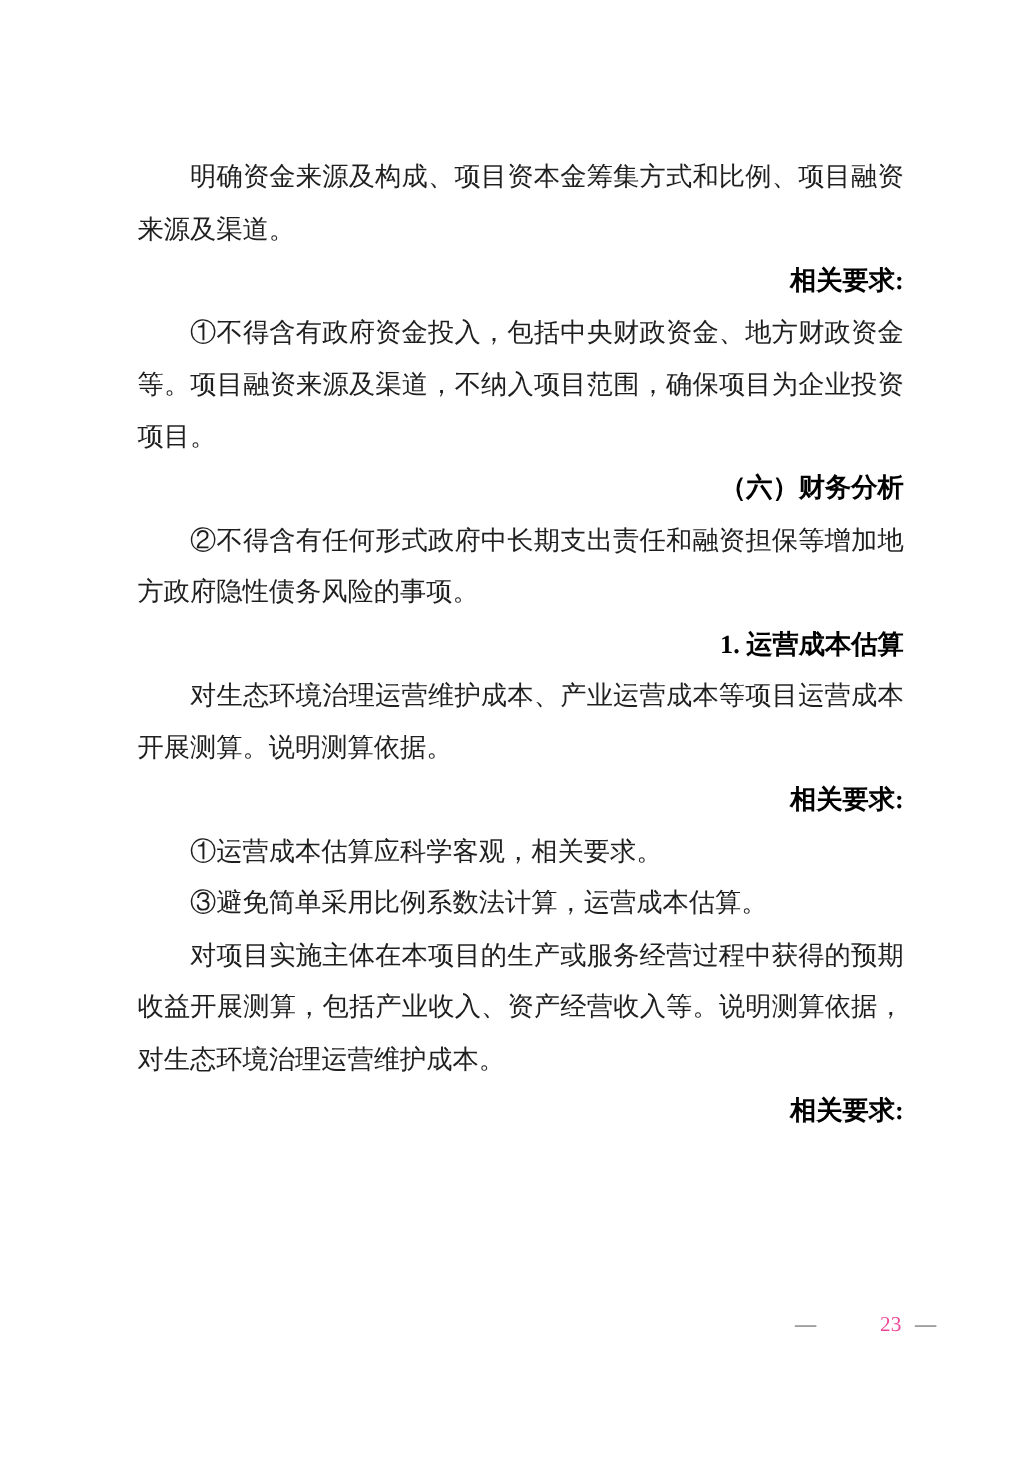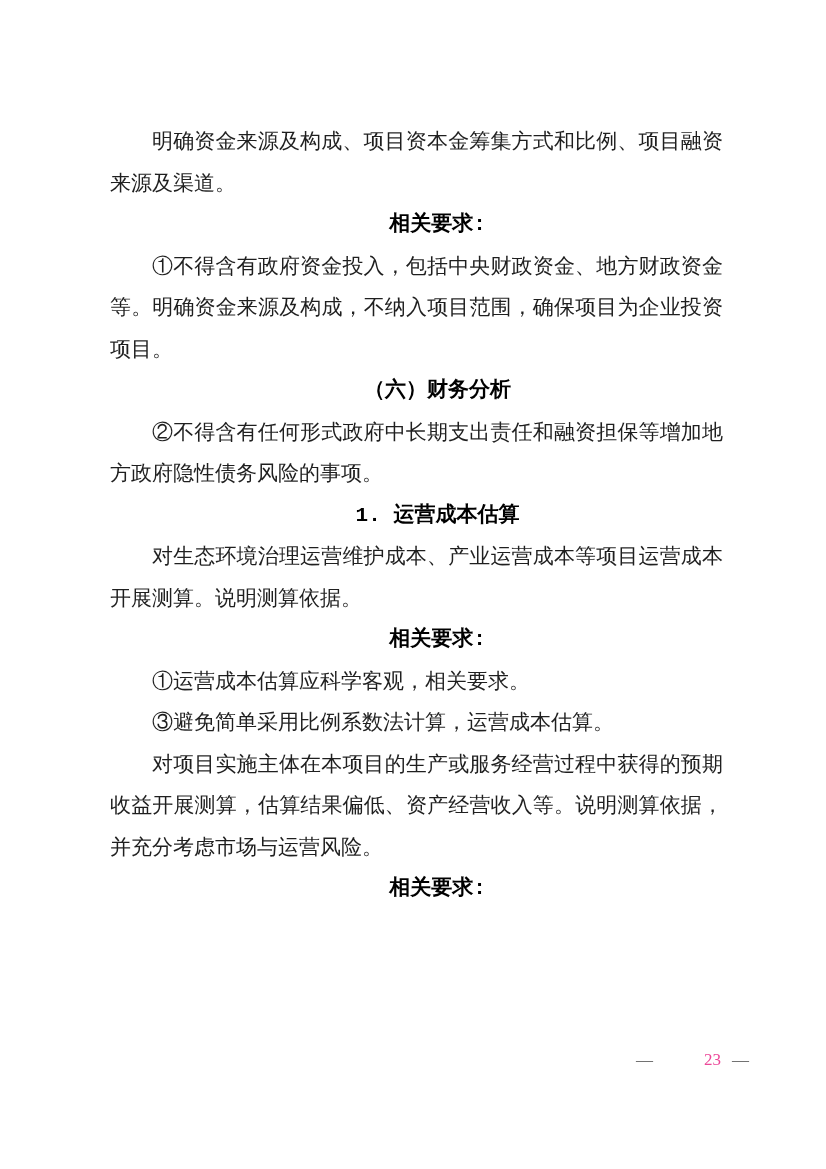--- a/index.html
+++ b/index.html
@@ -33,10 +33,10 @@
     font-family: "Liberation Serif", "DejaVu Serif", serif;
   }
   .heading {
-    font-family: Liberation Mono, monospace;
+    font-family: Liberation Serif, serif;
     font-weight: 700;
     color: #000000;
-    text-align: center;
+    text-align: right;
   }
   .footer {
     position: absolute;

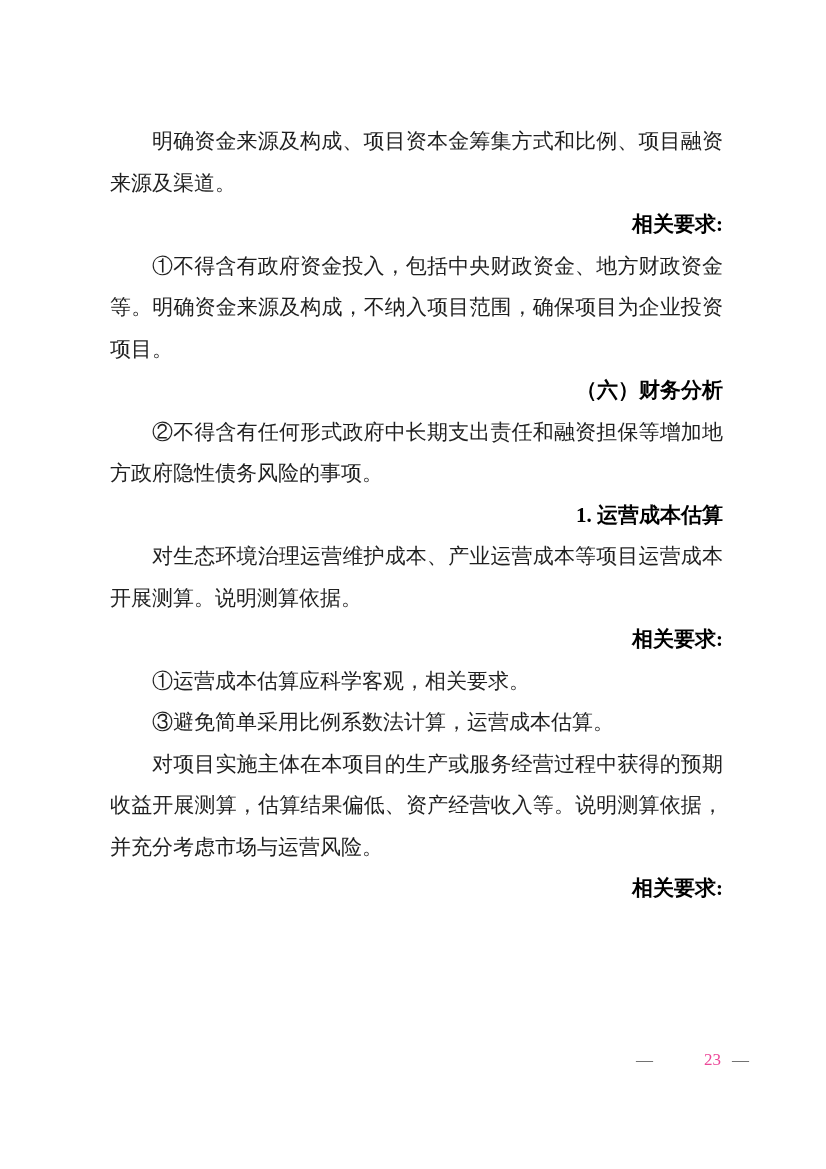--- a/index.html
+++ b/index.html
@@ -67,7 +67,7 @@
 
   <p class="para">明确资金来源及构成、项目资本金筹集方式和比例、项目融资来源及渠道。</p>
       <p class="para heading">相关要求:</p>
-      <p class="para">①不得含有政府资金投入，包括中央财政资金、地方财政资金等。明确资金来源及构成，不纳入项目范围，确保项目为企业投资项目。</p>
+      <p class="para">①不得含有政府资金投入，包括中央财政资金、地方财政资金等。项目融资来源及渠道，不纳入项目范围，确保项目为企业投资项目。</p>
       <p class="para heading">（六）财务分析</p>
       <p class="para">②不得含有任何形式政府中长期支出责任和融资担保等增加地方政府隐性债务风险的事项。</p>
       <p class="para heading">1. 运营成本估算</p>

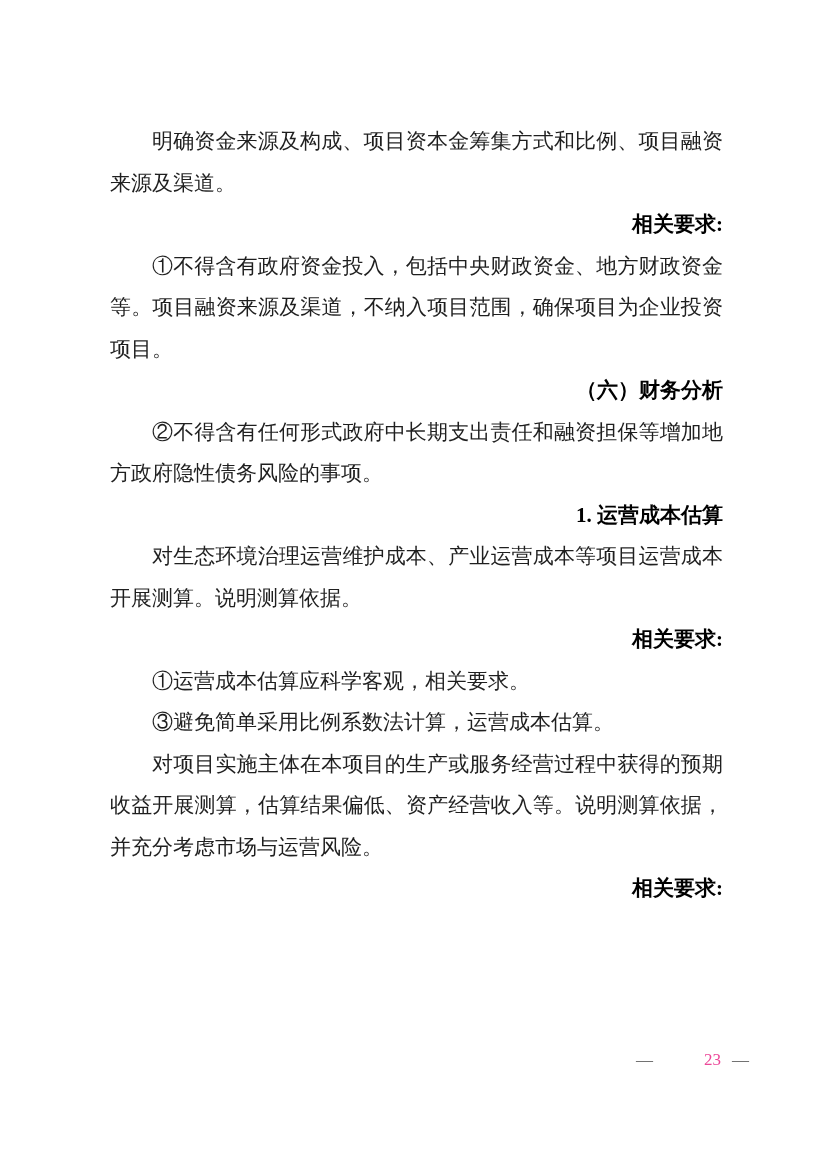--- a/index.html
+++ b/index.html
@@ -75,7 +75,7 @@
       <p class="para heading">相关要求:</p>
       <p class="para">①运营成本估算应科学客观，相关要求。</p>
       <p class="para">③避免简单采用比例系数法计算，运营成本估算。</p>
-      <p class="para">对项目实施主体在本项目的生产或服务经营过程中获得的预期收益开展测算，估算结果偏低、资产经营收入等。说明测算依据，并充分考虑市场与运营风险。</p>
+      <p class="para">对项目实施主体在本项目的生产或服务经营过程中获得的预期收益开展测算，包括产业收入、资产经营收入等。说明测算依据，对生态环境治理运营维护成本。</p>
       <p class="para heading">相关要求:</p>
     </div>
   <div class="footer">

